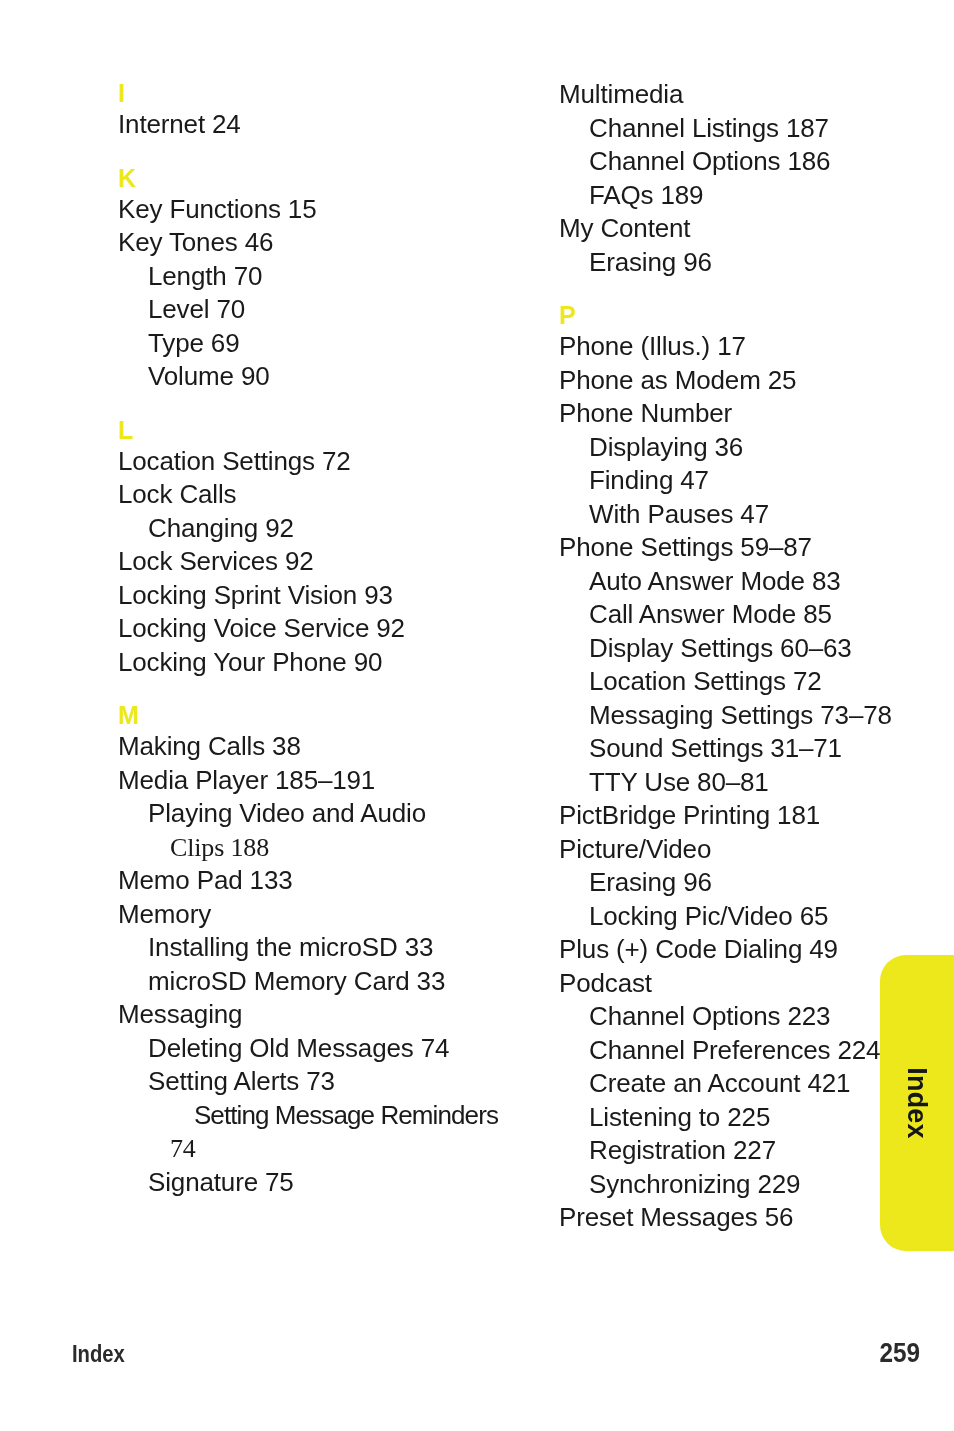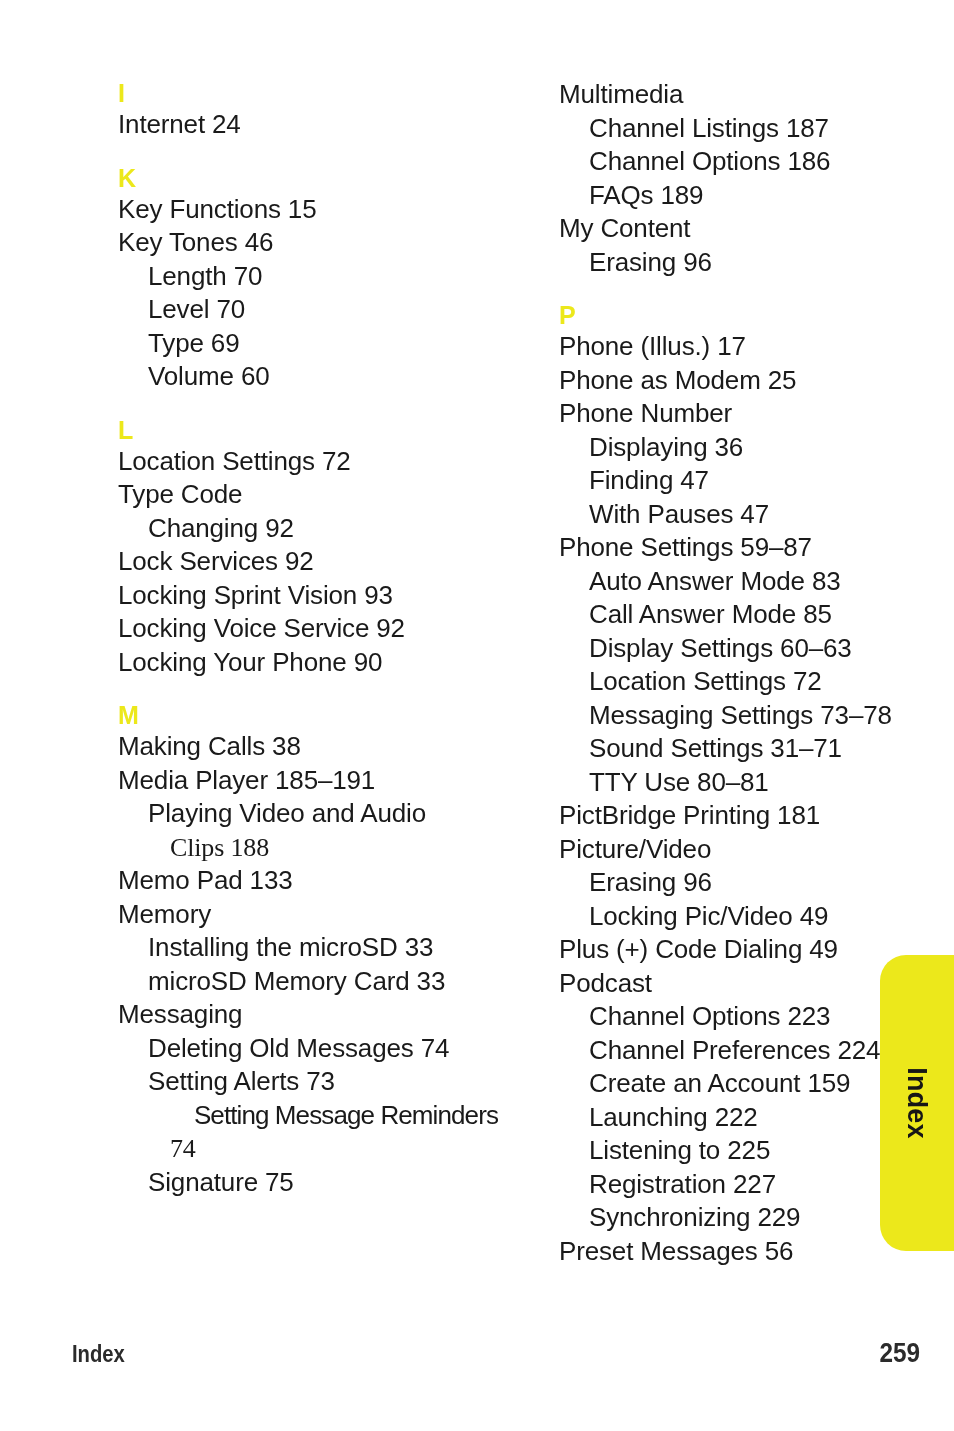--- a/index.html
+++ b/index.html
@@ -128,7 +128,7 @@
       <div class="entry lvl1">Length  70</div>
       <div class="entry lvl1">Level  70</div>
       <div class="entry lvl1">Type  69</div>
-      <div class="entry lvl1">Volume  60</div>
+      <div class="entry lvl1">Volume  90</div>
       <div class="letter-head spaced">L</div>
       <div class="entry lvl0">Location Settings  72</div>
       <div class="entry lvl0">Type Code</div>

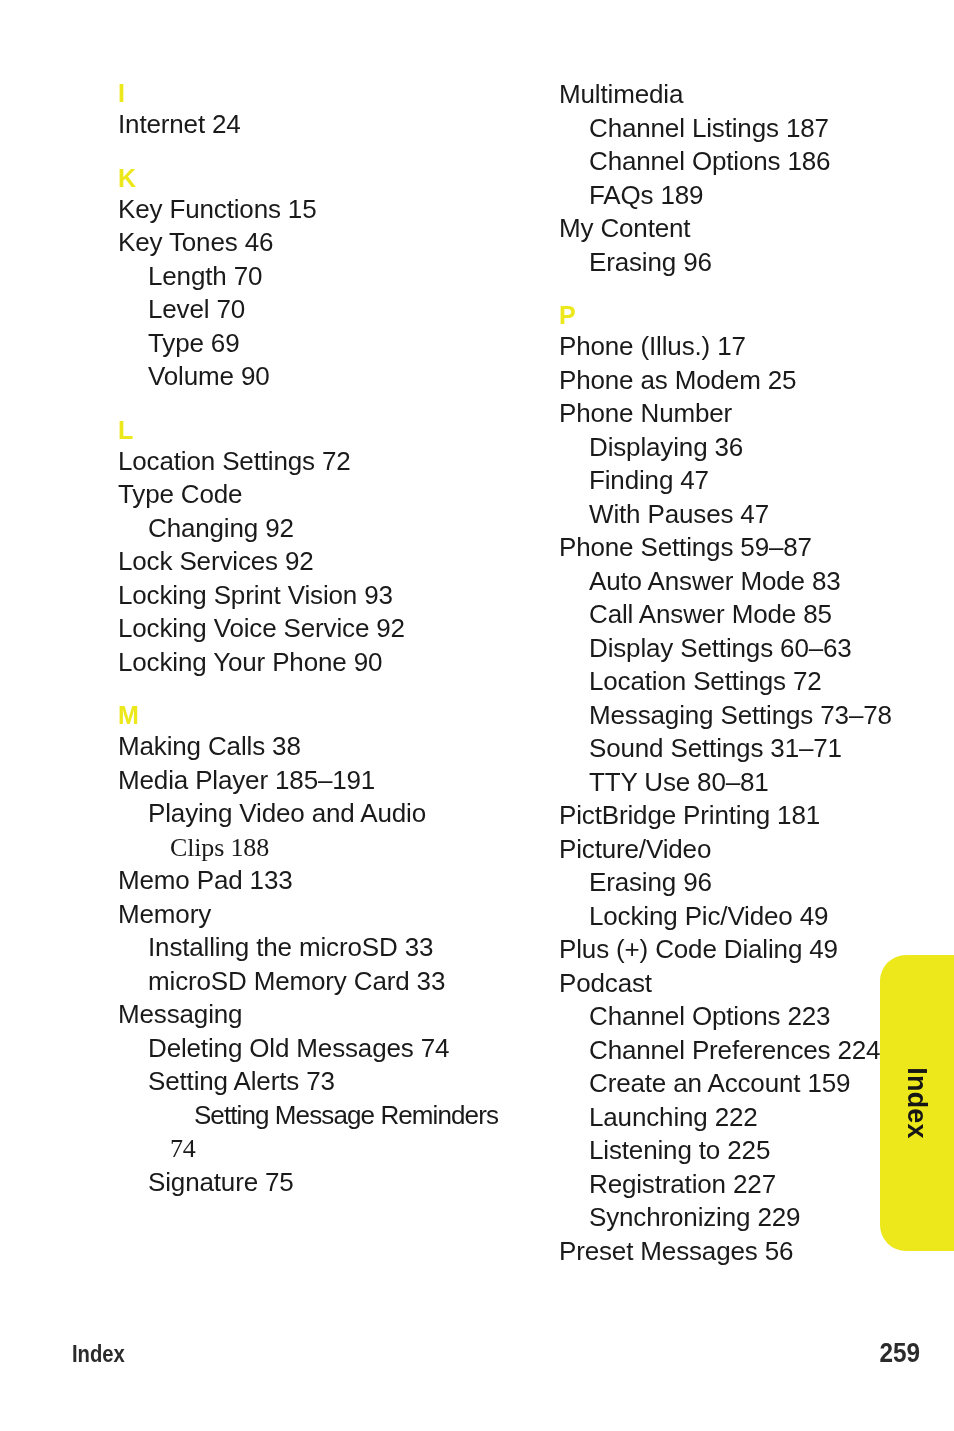--- a/index.html
+++ b/index.html
@@ -131,7 +131,7 @@
       <div class="entry lvl1">Volume  90</div>
       <div class="letter-head spaced">L</div>
       <div class="entry lvl0">Location Settings  72</div>
-      <div class="entry lvl0">Type Code</div>
+      <div class="entry lvl0">Lock Calls</div>
       <div class="entry lvl1">Changing  92</div>
       <div class="entry lvl0">Lock Services  92</div>
       <div class="entry lvl0">Locking Sprint Vision  93</div>

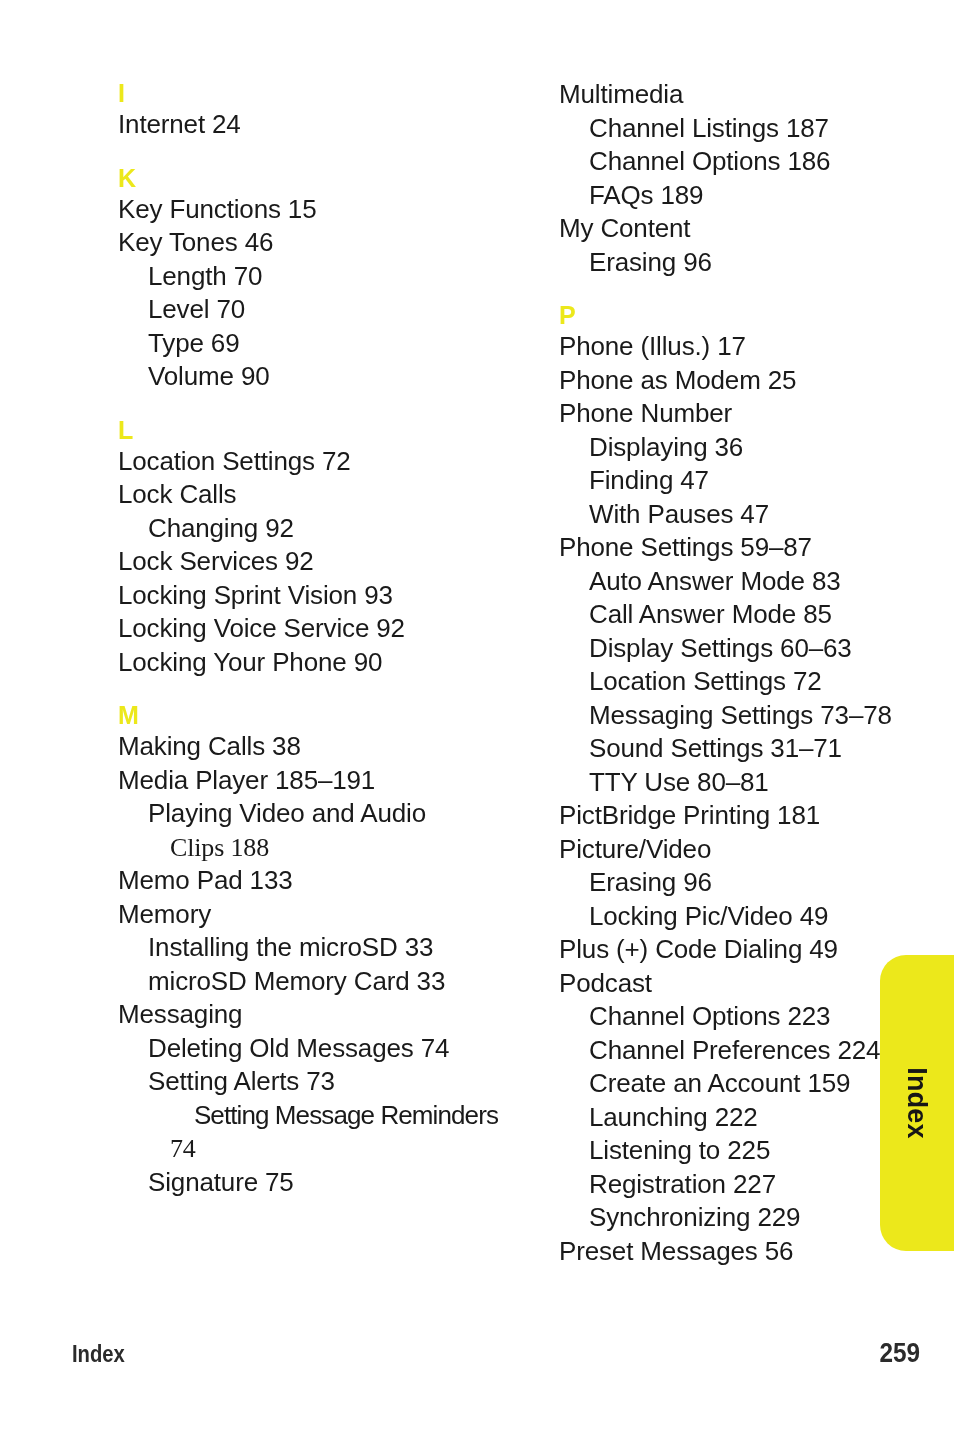--- a/index.html
+++ b/index.html
@@ -178,7 +178,7 @@
       <div class="entry lvl0">PictBridge Printing  181</div>
       <div class="entry lvl0">Picture/Video</div>
       <div class="entry lvl1">Erasing  96</div>
-      <div class="entry lvl1">Locking Pic/Video  49</div>
+      <div class="entry lvl1">Locking Pic/Video  65</div>
       <div class="entry lvl0">Plus (+) Code Dialing  49</div>
       <div class="entry lvl0">Podcast</div>
       <div class="entry lvl1">Channel Options  223</div>

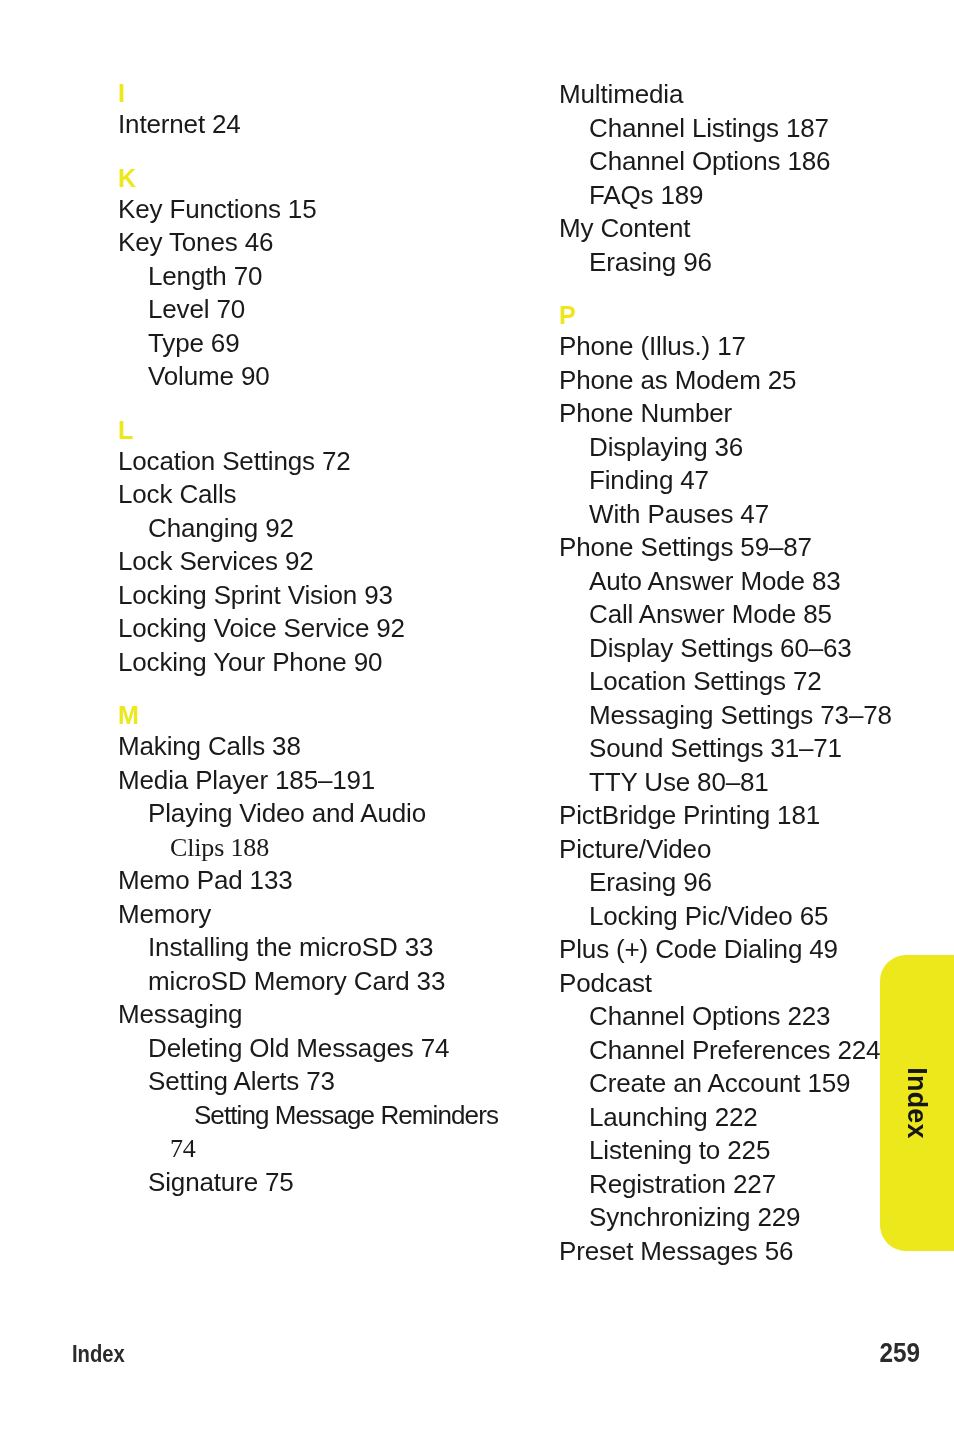--- a/index.html
+++ b/index.html
@@ -183,7 +183,7 @@
       <div class="entry lvl0">Podcast</div>
       <div class="entry lvl1">Channel Options  223</div>
       <div class="entry lvl1">Channel Preferences  224</div>
-      <div class="entry lvl1">Create an Account  159</div>
+      <div class="entry lvl1">Create an Account  421</div>
       <div class="entry lvl1">Launching  222</div>
       <div class="entry lvl1">Listening to  225</div>
       <div class="entry lvl1">Registration  227</div>

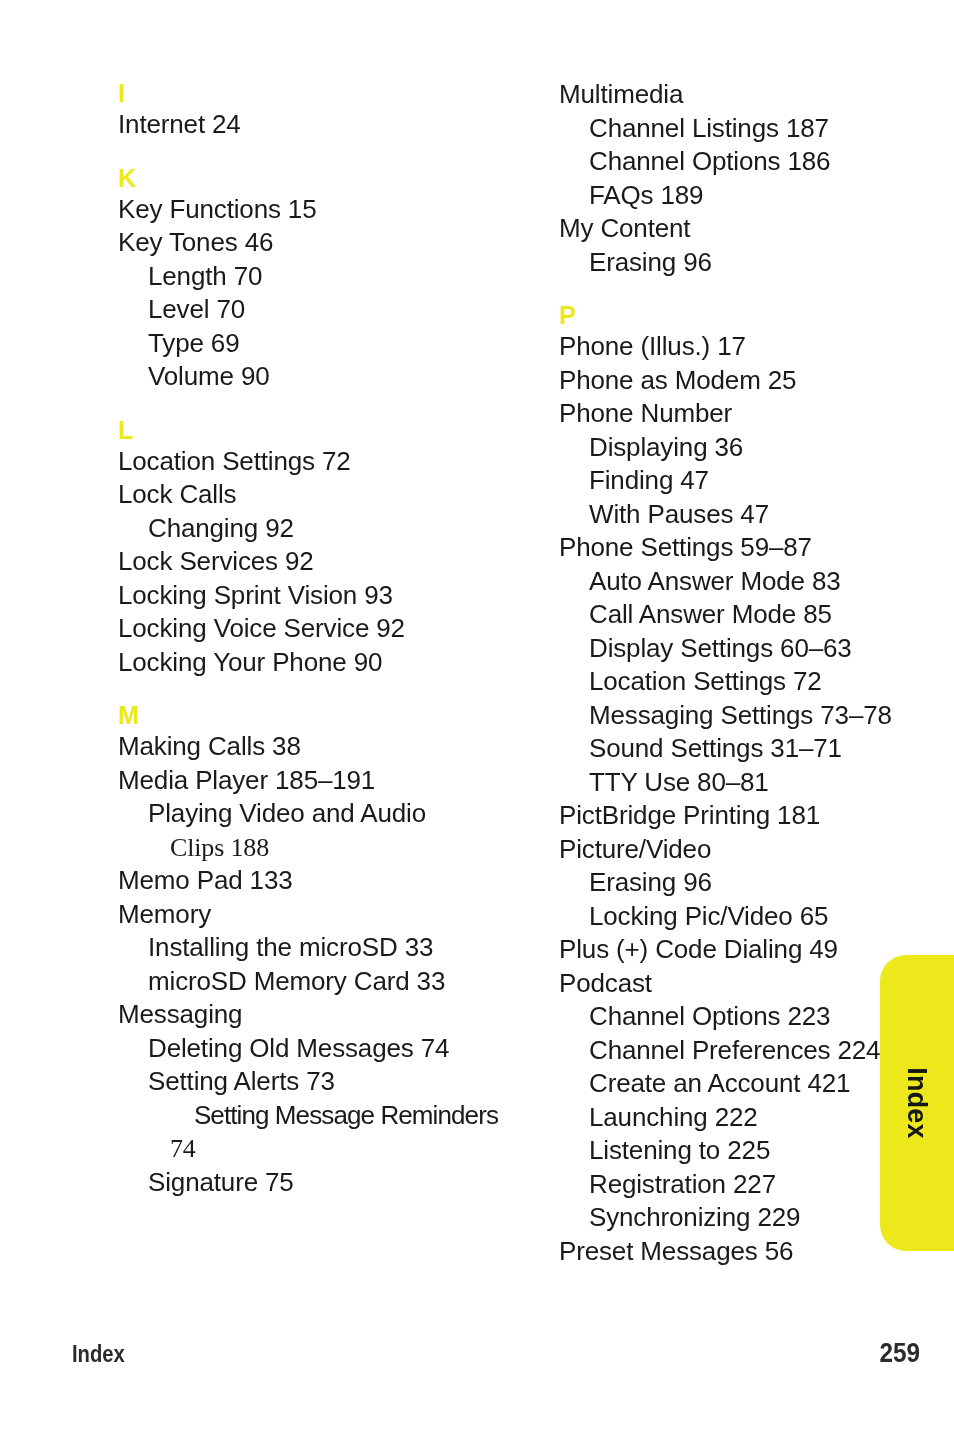--- a/index.html
+++ b/index.html
@@ -184,7 +184,6 @@
       <div class="entry lvl1">Channel Options  223</div>
       <div class="entry lvl1">Channel Preferences  224</div>
       <div class="entry lvl1">Create an Account  421</div>
-      <div class="entry lvl1">Launching  222</div>
       <div class="entry lvl1">Listening to  225</div>
       <div class="entry lvl1">Registration  227</div>
       <div class="entry lvl1">Synchronizing  229</div>

